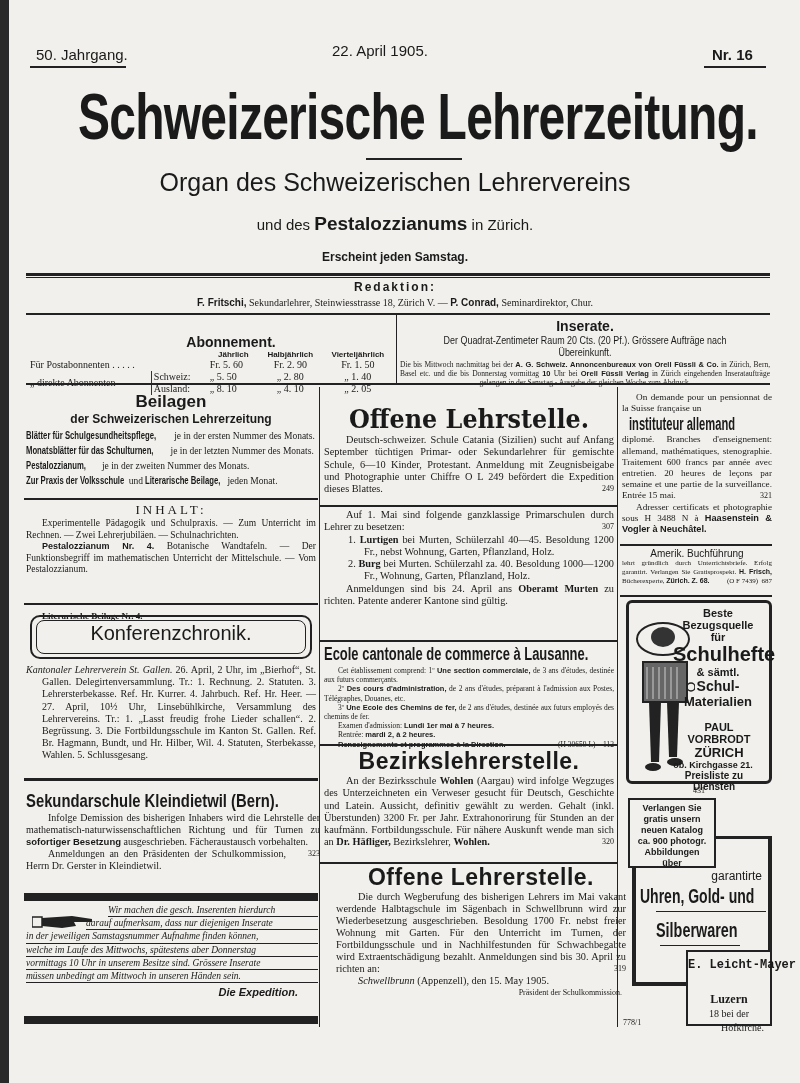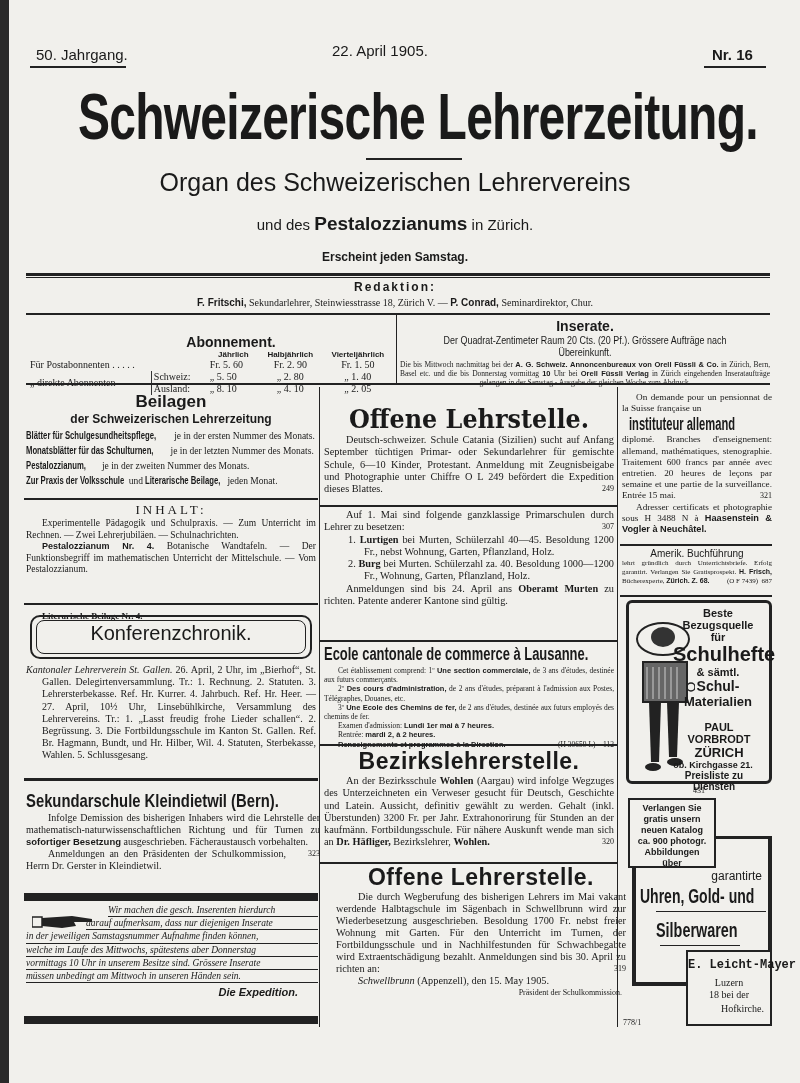--- a/index.html
+++ b/index.html
@@ -115,7 +115,7 @@
   .uhren-b .u2 { position: absolute; left: 20px; top: 80px; font-family: "Liberation Sans", sans-serif; font-weight: bold; font-size: 20px; white-space: nowrap; transform: scaleX(0.72); transform-origin: left top; }
   .uhren-c { left: 686px; top: 950px; width: 86px; height: 76px; border: 2px solid #222; background: #f1f0ec; text-align: center; padding-top: 6px; }
   .uhren-c .firm { font-family: Liberation Mono, monospace; font-size: 12px; font-weight: bold; white-space: nowrap; }
-  .uhren-c .luz { font-size: 10px; font-weight: normal; margin-top: 5px; }
+  .uhren-c .luz { font-size: 12px; font-weight: bold; margin-top: 20px; }
   .uhren-c .adr { font-size: 10px; line-height: 14px; }
 </style>
 </head>

